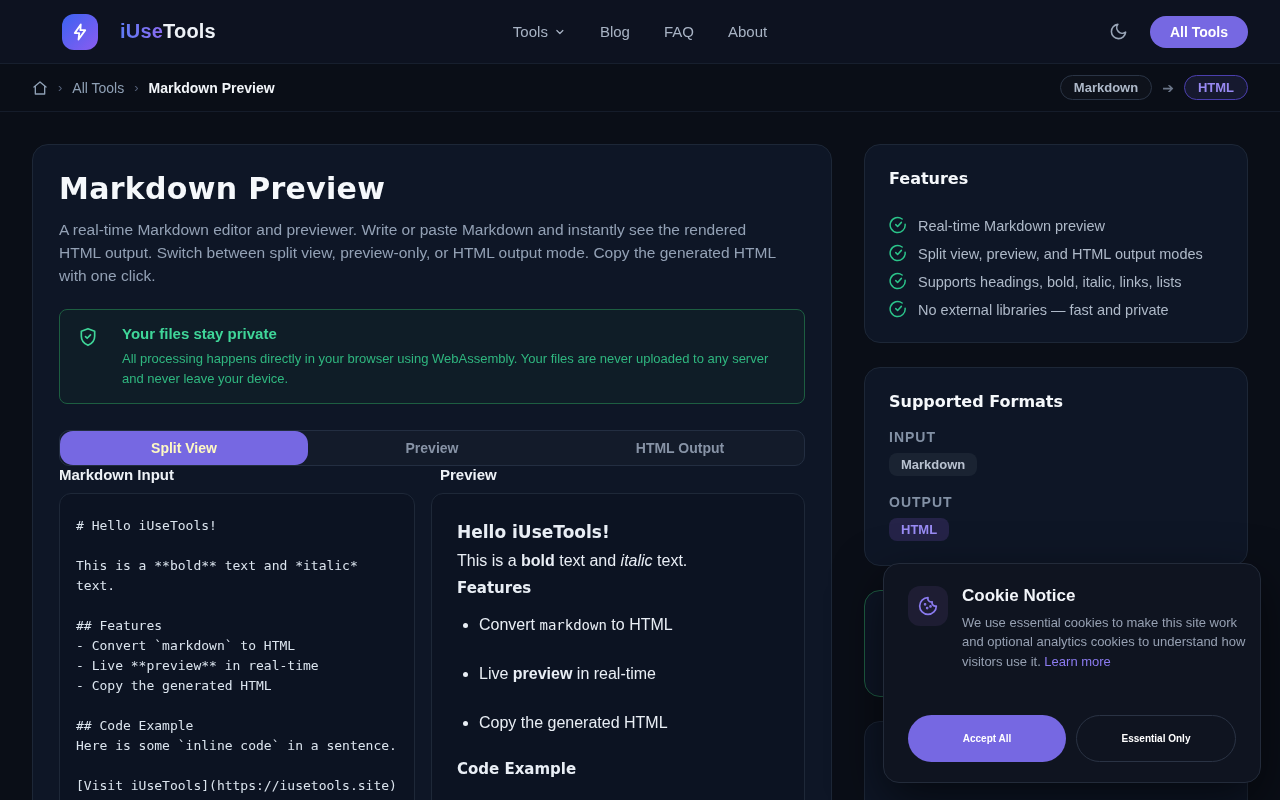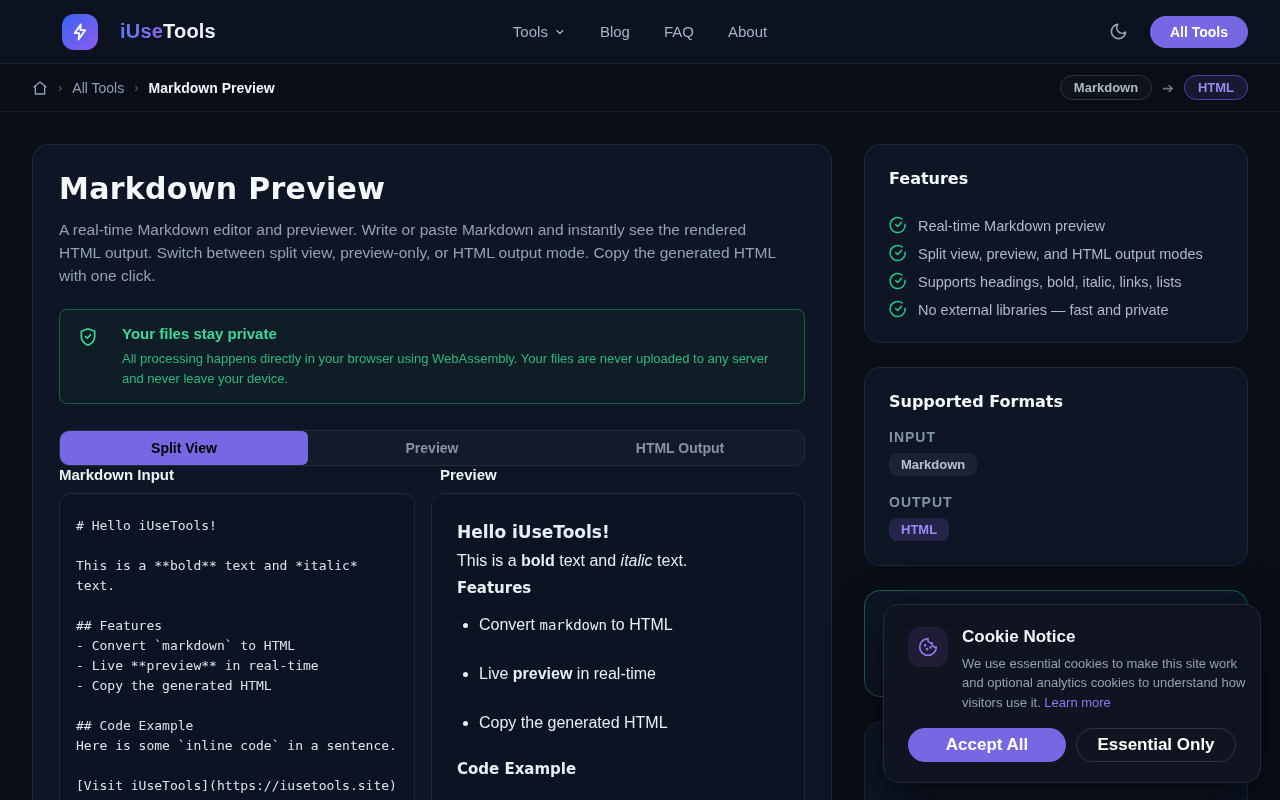--- a/index.html
+++ b/index.html
@@ -86,7 +86,7 @@
     flex:1; border:none; background:transparent; color:#8793a6;
     font-size:14px; font-weight:bold; cursor:pointer; font-family:inherit;
   }
-  .tab.active { background:#7668e2; color:#000000; border-radius:6px; }
+  .tab.active { background:#7668e2; color:#fef9c3; border-radius:13px; }
 
   .panel-labels { display:flex; gap:16px; }
   .panel-labels div { flex:1; font-size:15px; font-weight:bold; color:#eef2f7; }

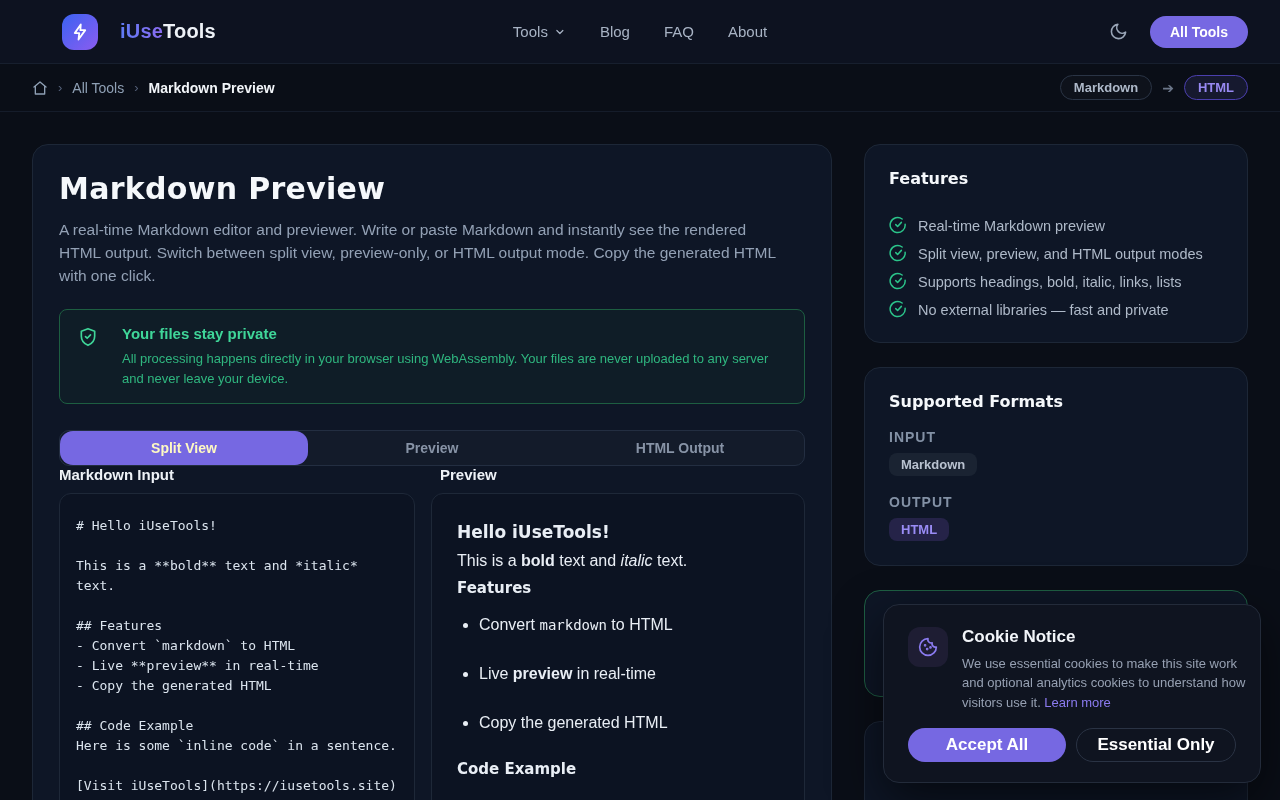--- a/index.html
+++ b/index.html
@@ -147,8 +147,8 @@
   .cookie-link { color:#8b7bf0; cursor:pointer; }
   .cookie-actions { display:flex; gap:10px; margin-top:16px; }
   .cookie-btn {
-    flex:1; height:34px; border-radius:999px; font-size:17px; font-weight:bold;
-    cursor:pointer; font-family:inherit;
+    flex:1; height:47px; border-radius:999px; font-size:10px; font-weight:bold;
+    cursor:pointer; font-family:inherit;margin-top:28px;
   }
   .btn-accept { background:#7668e2; color:#fff; border:none; }
   .btn-essential { background:transparent; color:#ffffff; border:1px solid #2a3344; }

